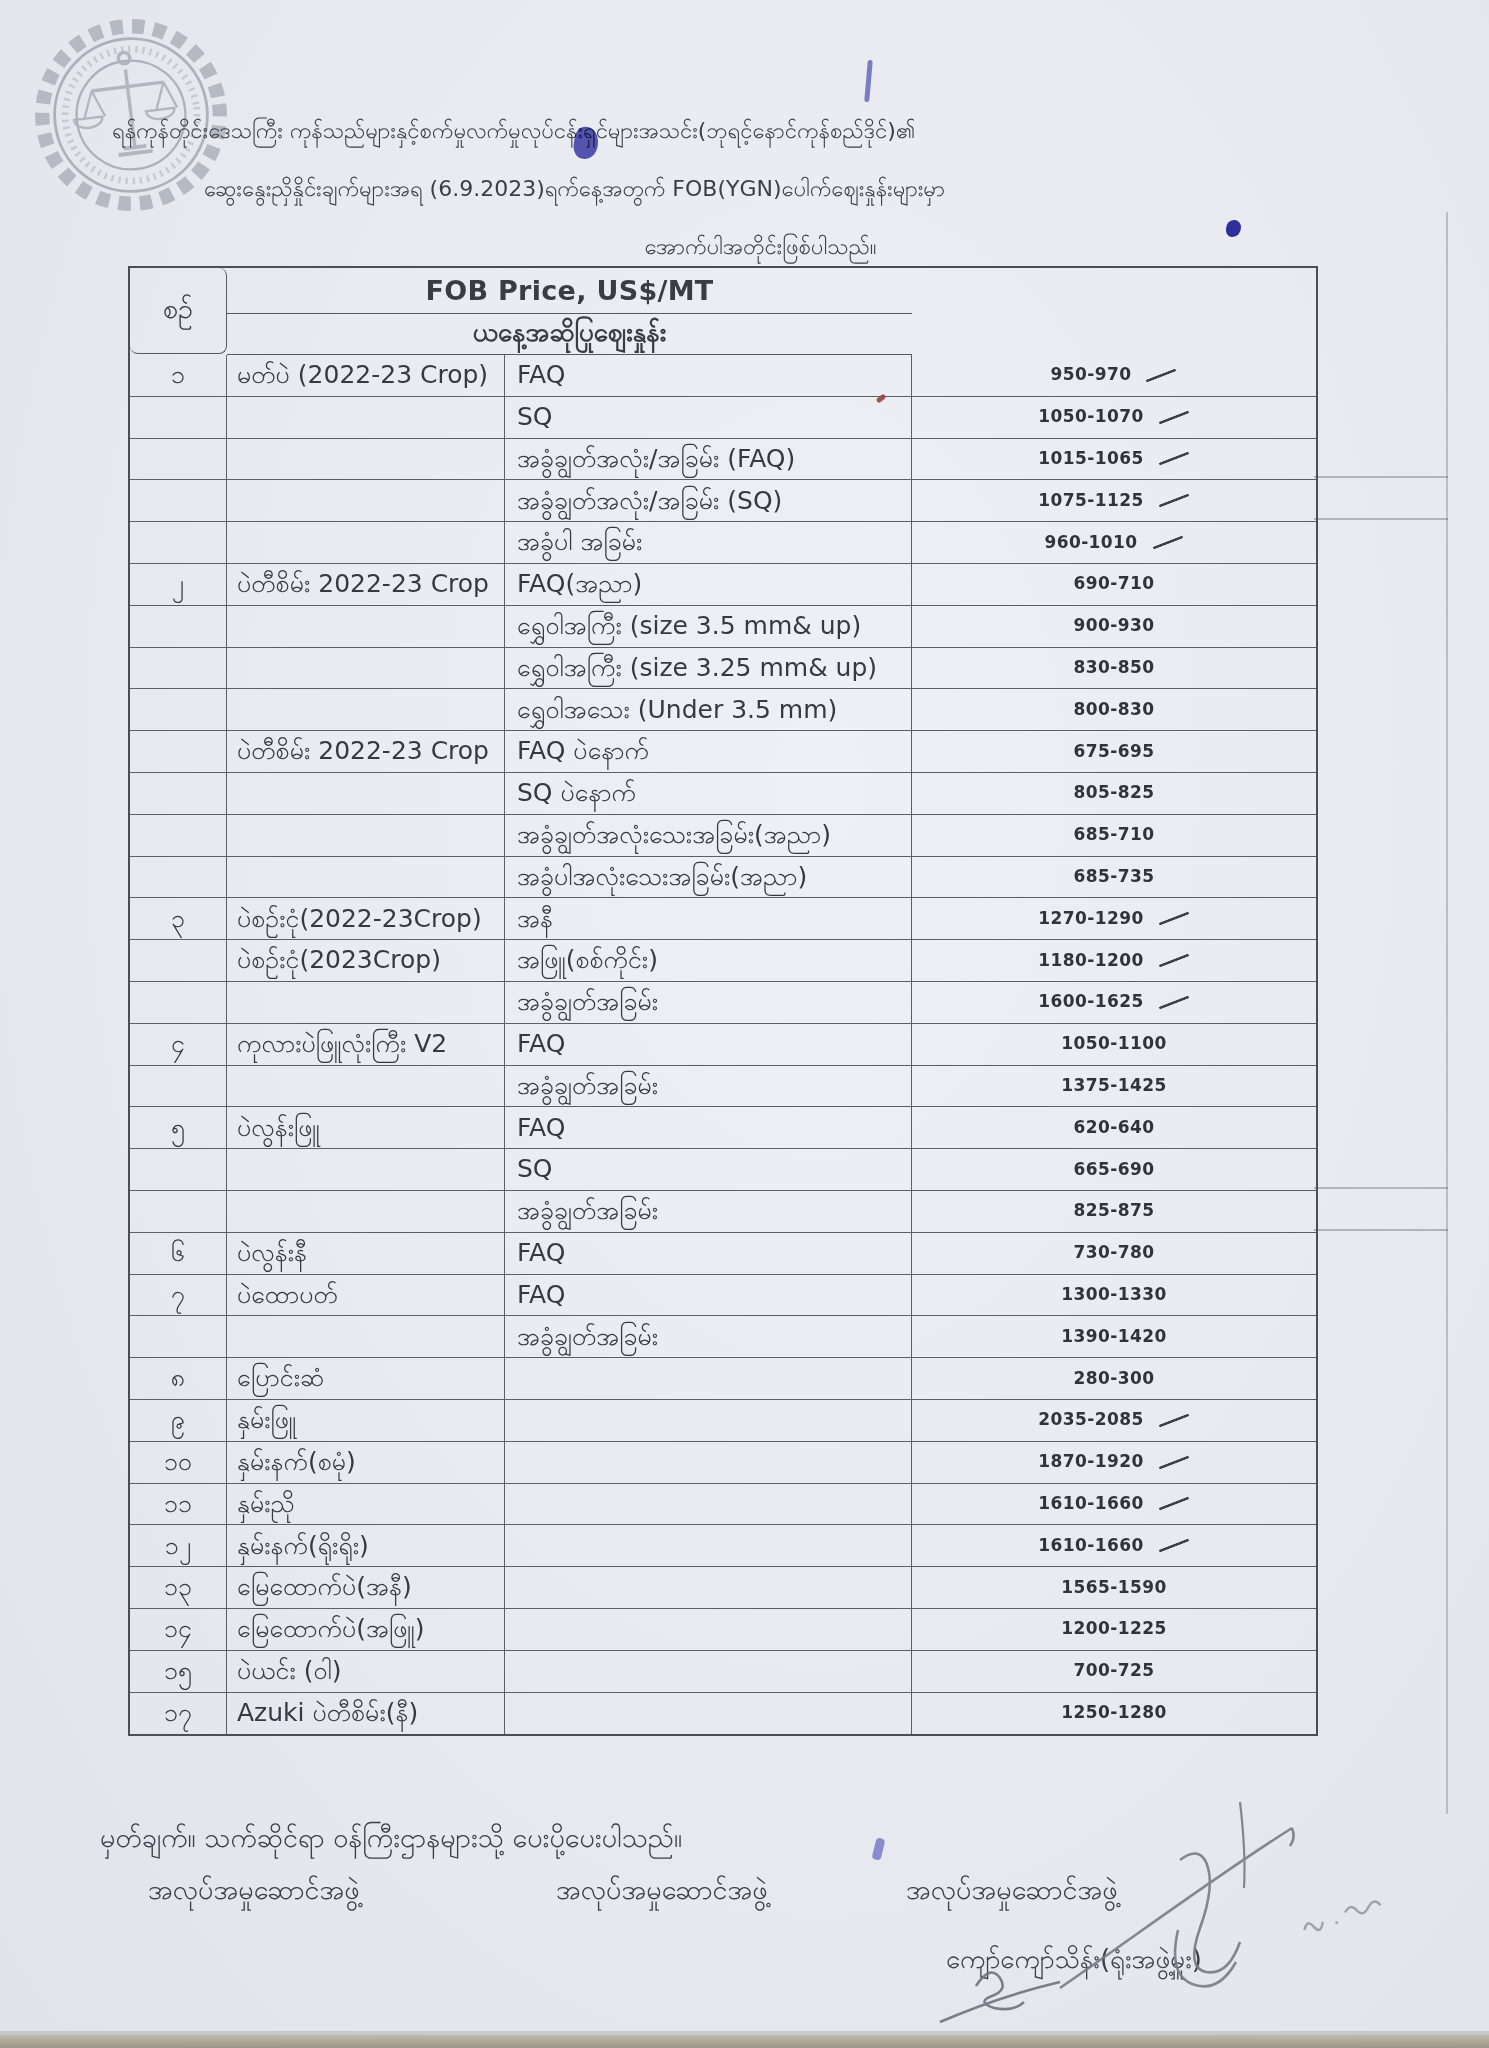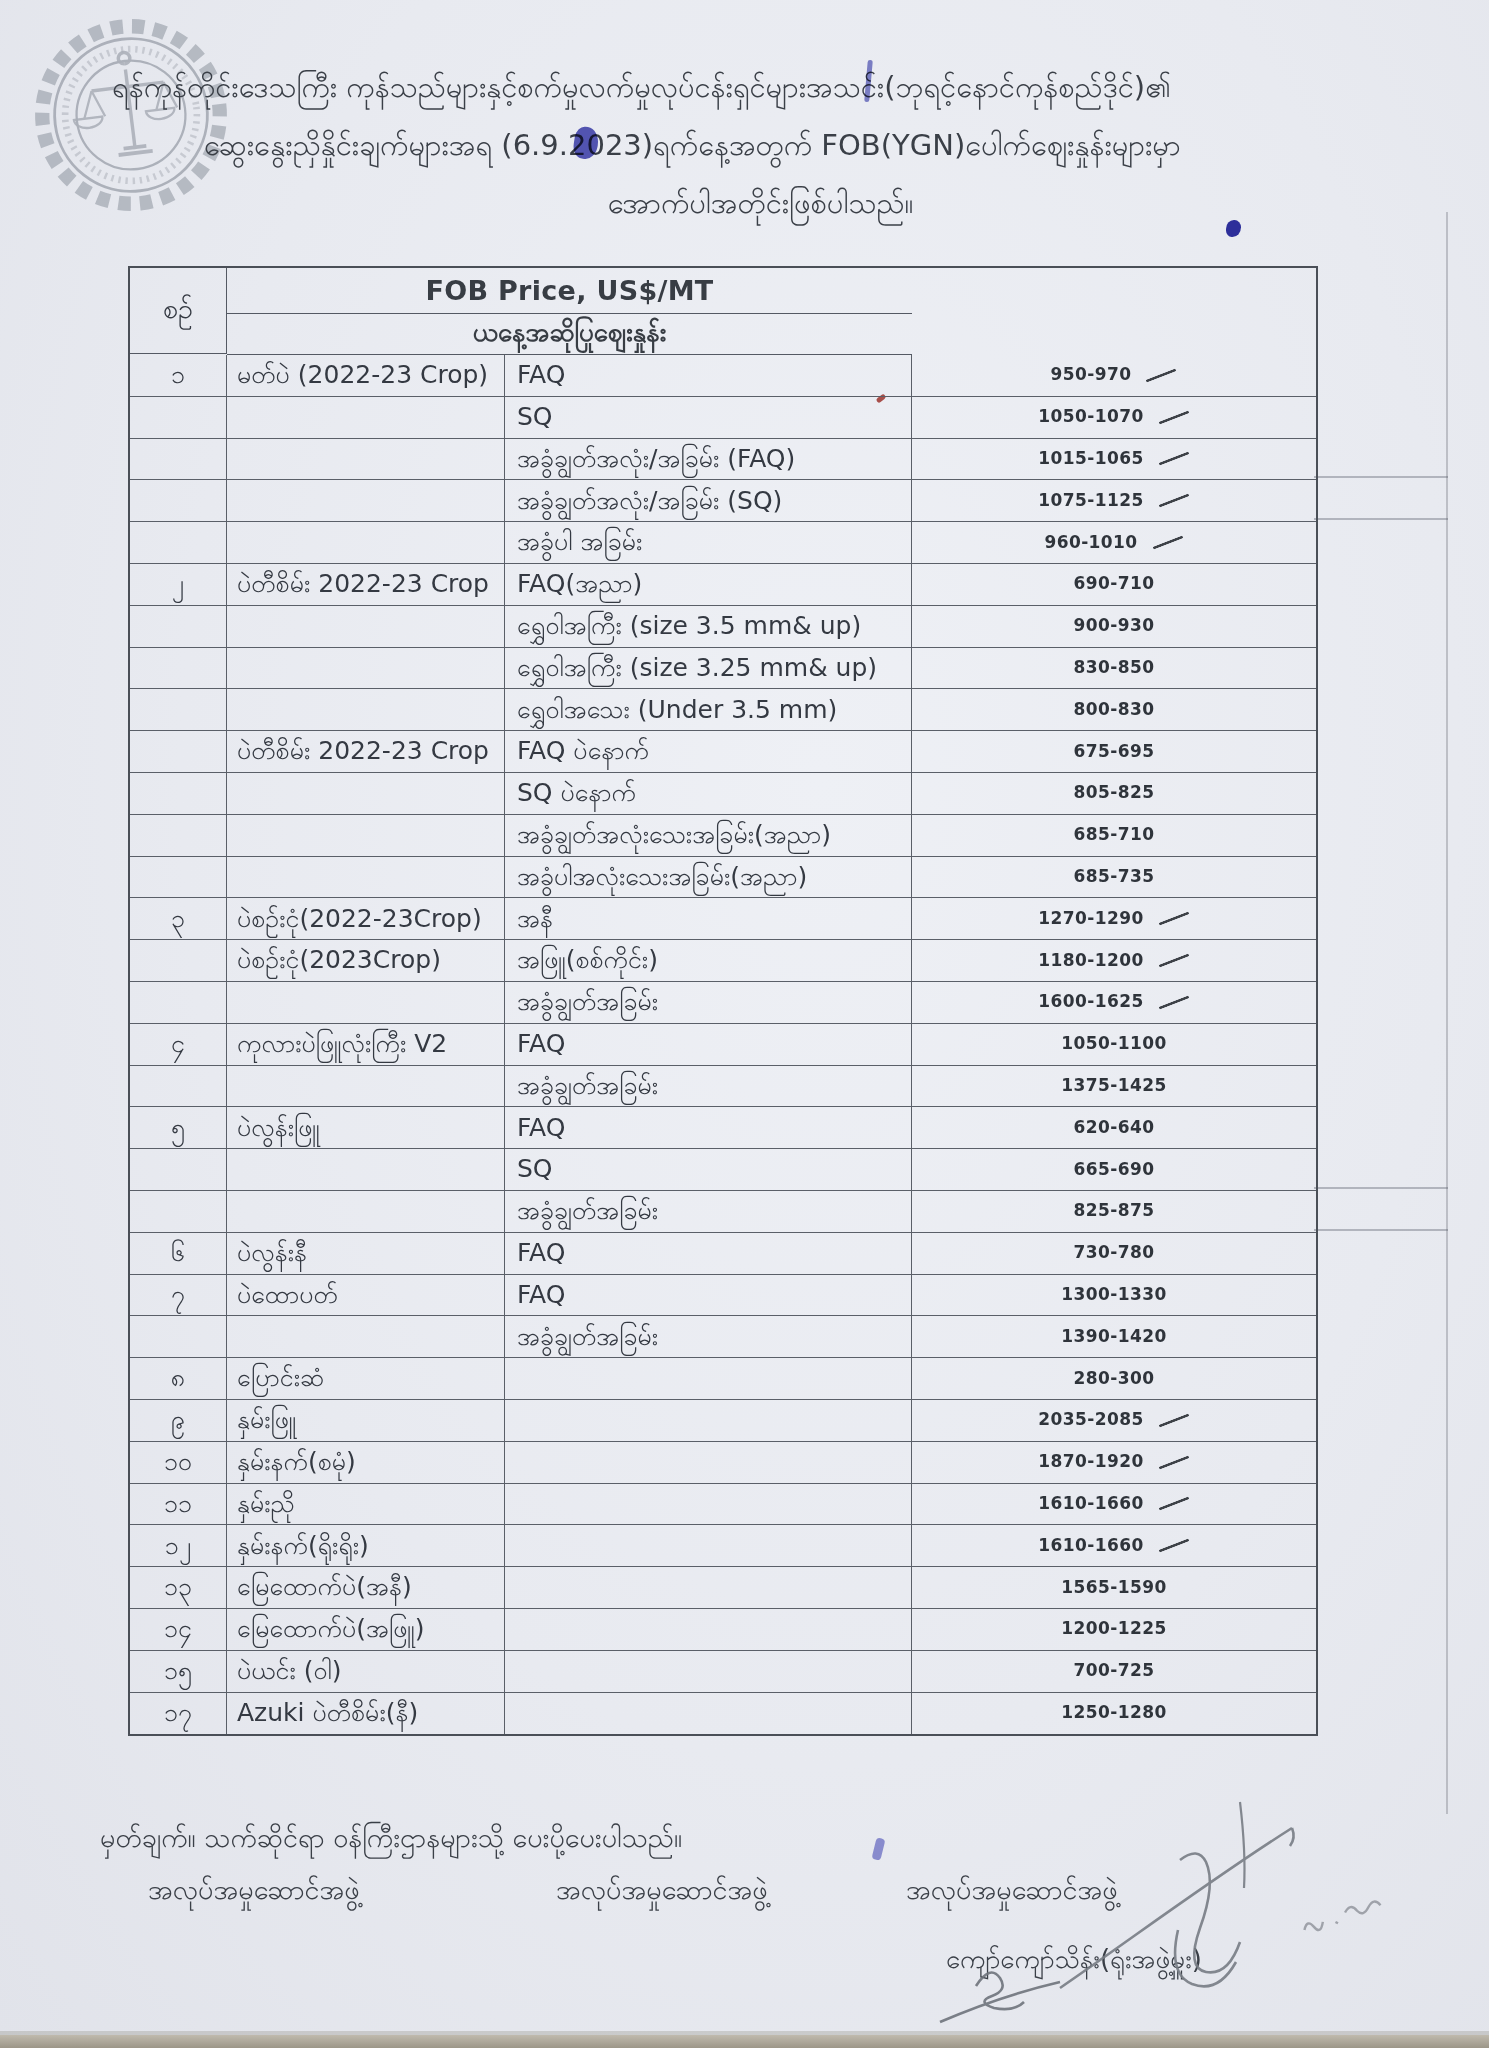--- a/index.html
+++ b/index.html
@@ -15,7 +15,7 @@
   
   .seal{position:absolute;left:26px;top:10px;width:210px;height:210px;transform:rotate(-7deg);opacity:.62;}
   
-  .hline{position:absolute;font-size:29px;line-height:46px;color:#3a3f47;white-space:nowrap;}
+  .hline{position:absolute;font-size:22px;line-height:46px;color:#3a3f47;white-space:nowrap;margin-top:44px;}
   .h1{left:112px;top:64px;}
   .h2{left:204px;top:122px;}
   .h3{left:0;top:180px;width:100%;text-align:center;padding-left:32px;box-sizing:border-box;}

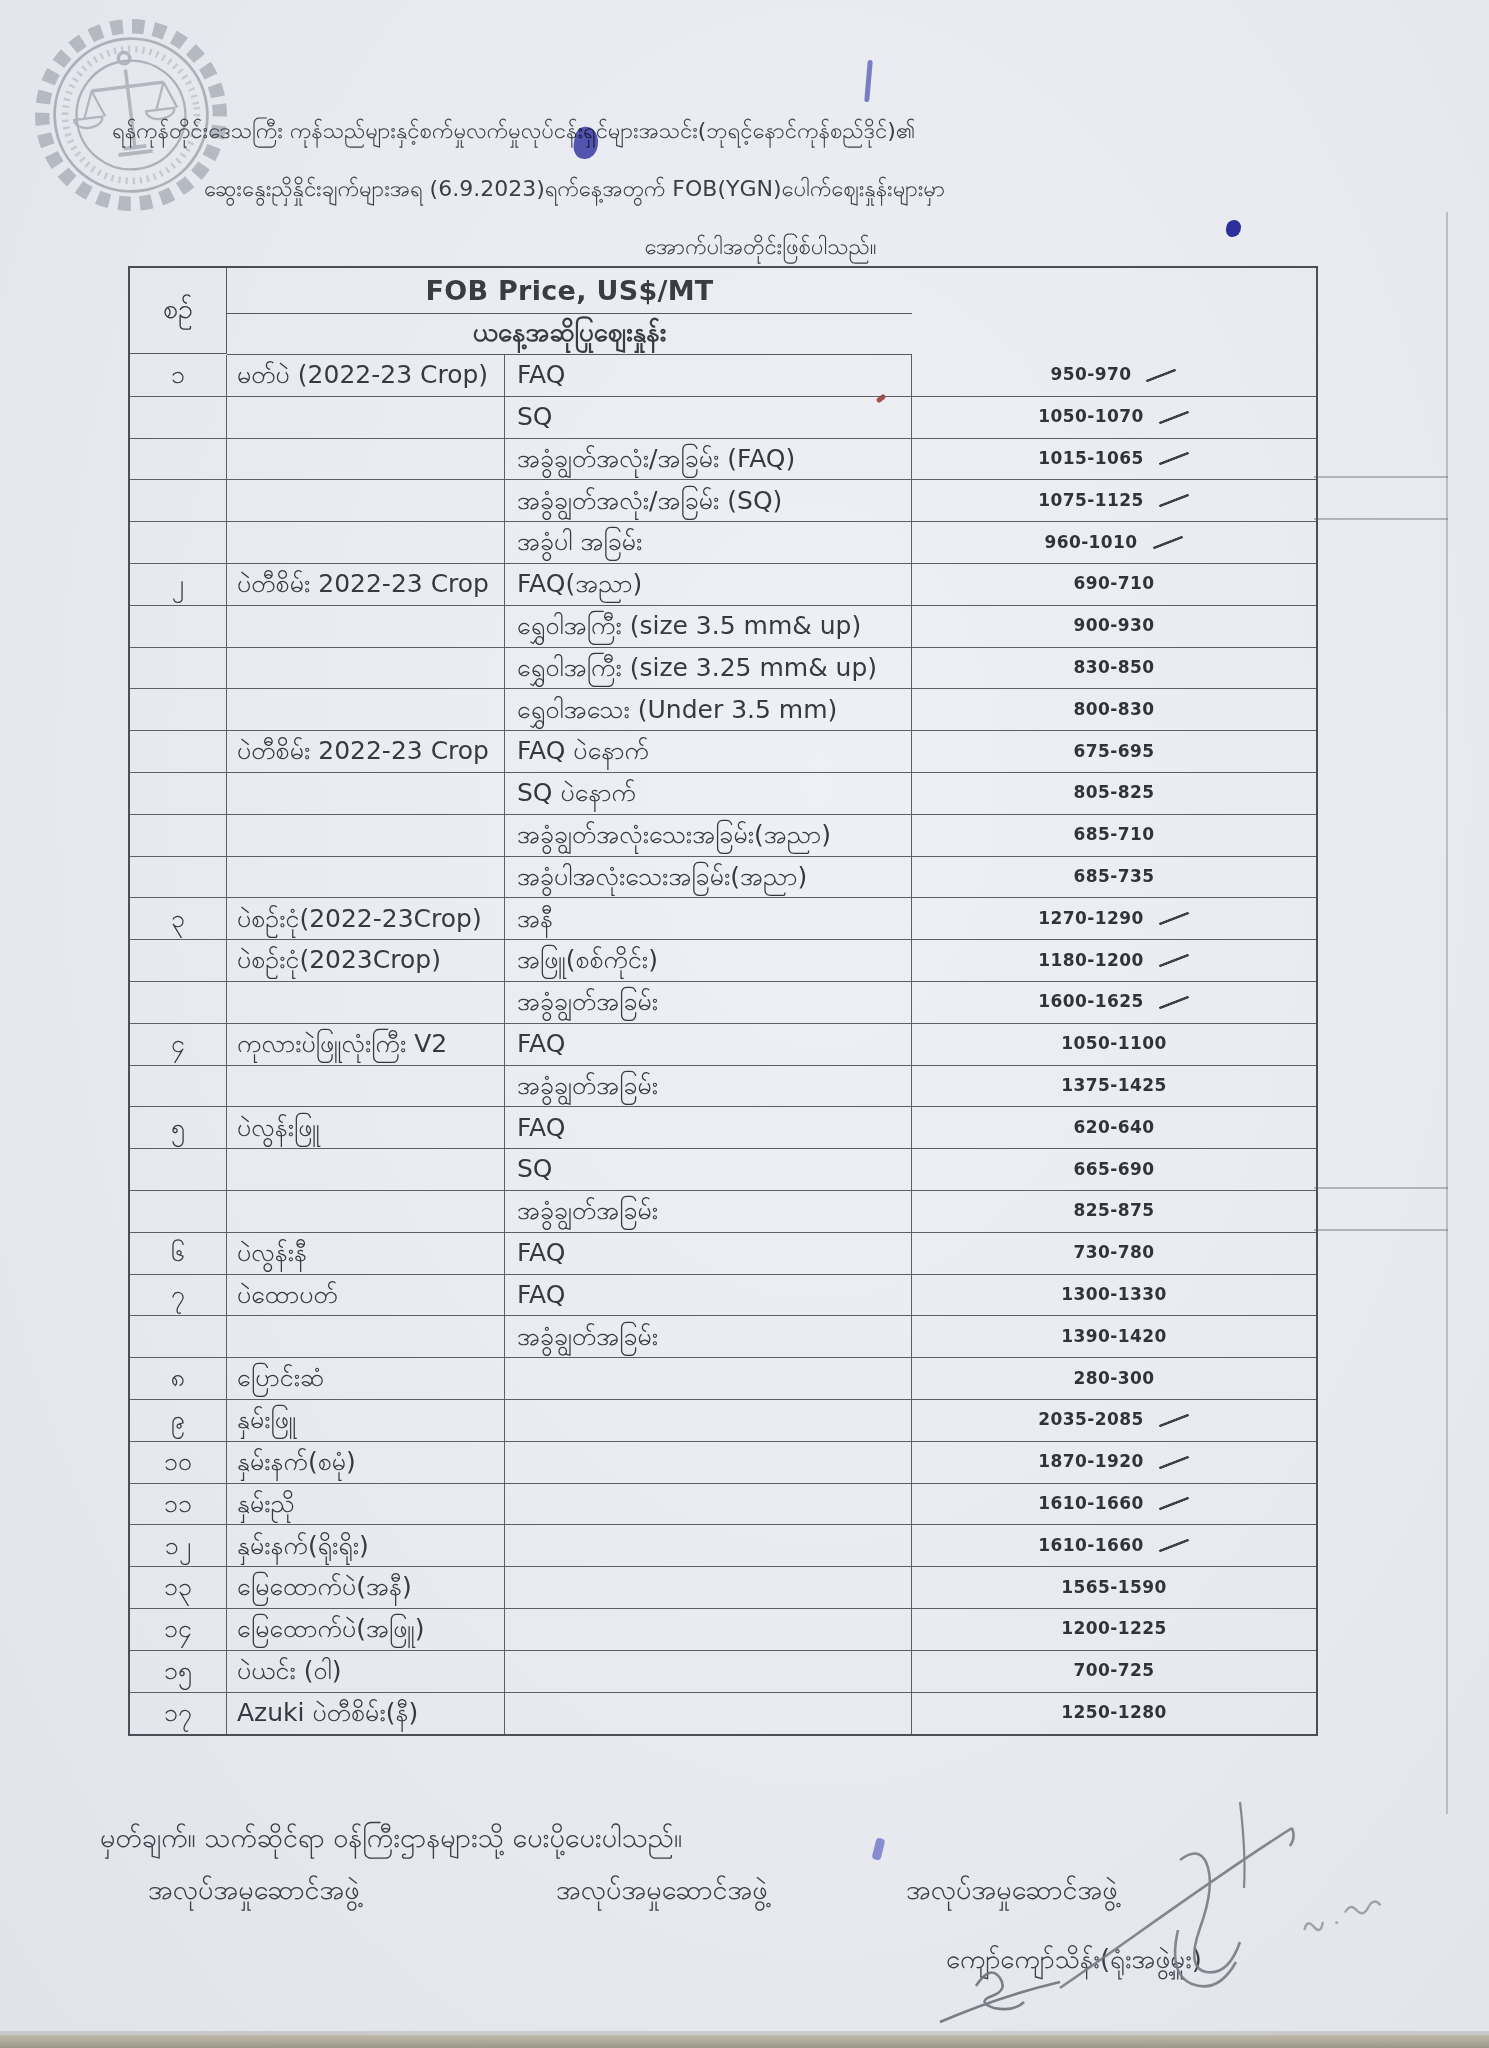--- a/index.html
+++ b/index.html
@@ -32,7 +32,7 @@
   
   .tbl{position:absolute;left:128px;top:266px;width:1186px;border:2.4px solid #4a4f57;box-sizing:content-box;}
   .thead{display:grid;grid-template-columns:97px 685px 404px;}
-  .th{display:flex;align-items:center;justify-content:center;font-size:27px;color:#343942;}
+  .th{display:flex;align-items:center;justify-content:center;font-size:27px;color:#343942;border-radius:8px;}
   .th-no,.th-type{height:85px;border-right:1.6px solid #545963;border-bottom:1.8px solid #545963;}
   .th-price{display:flex;flex-direction:column;font-weight:bold;}
   .th-price-main{height:45px;display:flex;align-items:center;justify-content:center;border-bottom:1.6px solid #545963;font-size:27px;letter-spacing:.3px;}

